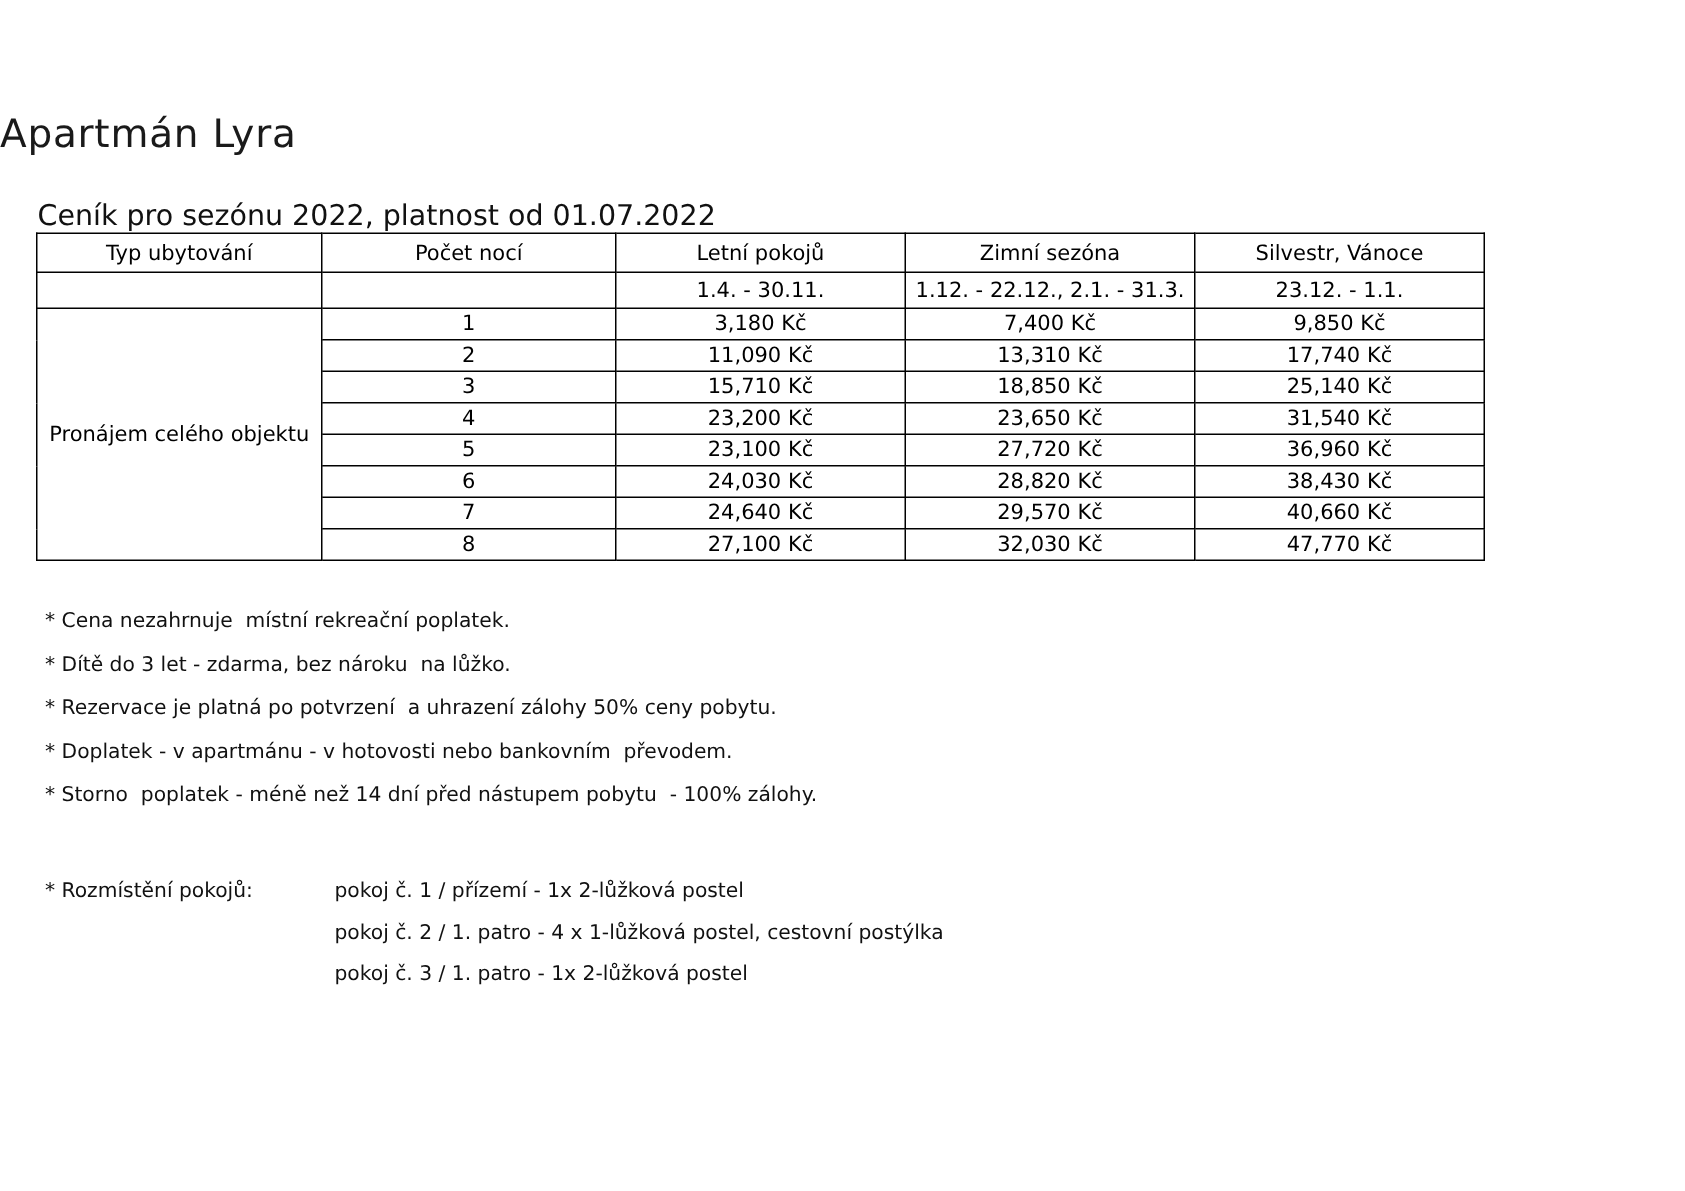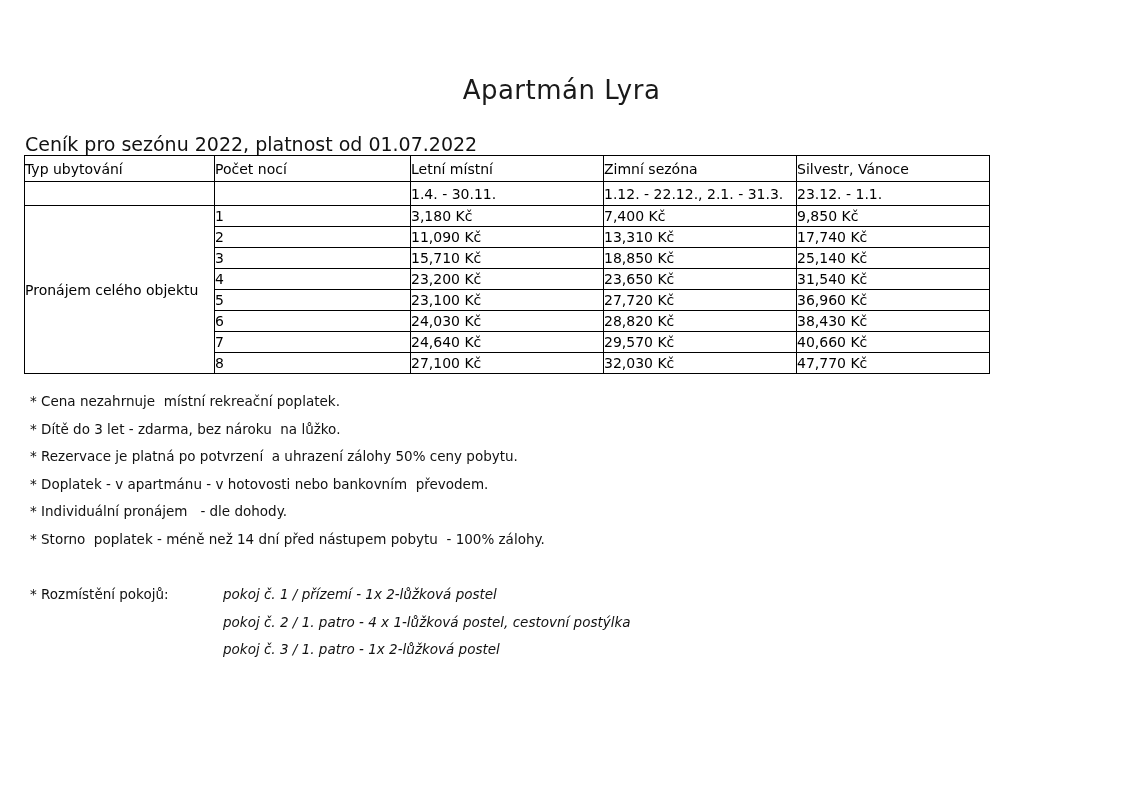--- a/index.html
+++ b/index.html
@@ -25,7 +25,6 @@
     left: 0;
     top: 75px;
     width: 1123px;
-    text-align: center;
     font-size: 26px;
     letter-spacing: 0.5px;
     color: #1a1a1a;

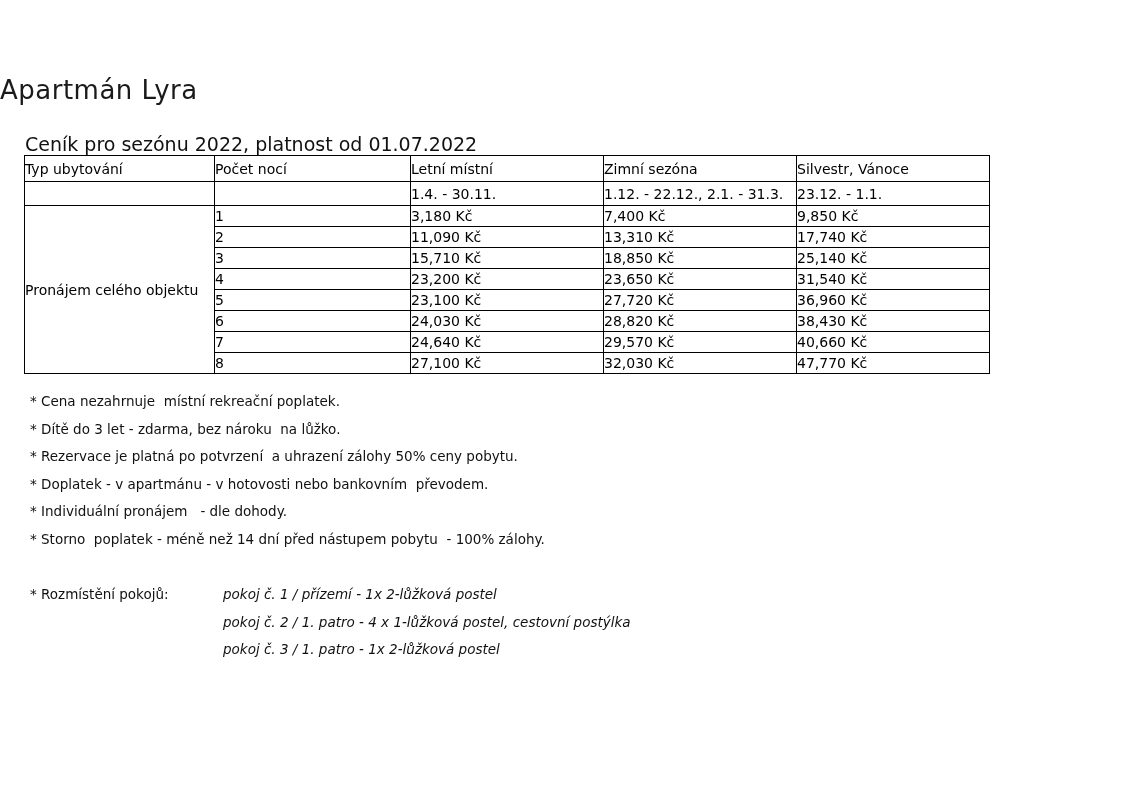--- a/index.html
+++ b/index.html
@@ -48,7 +48,7 @@
     border: 1px solid #000000;
     font-weight: normal;
     font-size: 14px;
-    text-align: left;
+    text-align: center;
     padding: 0;
     color: #000;
   }

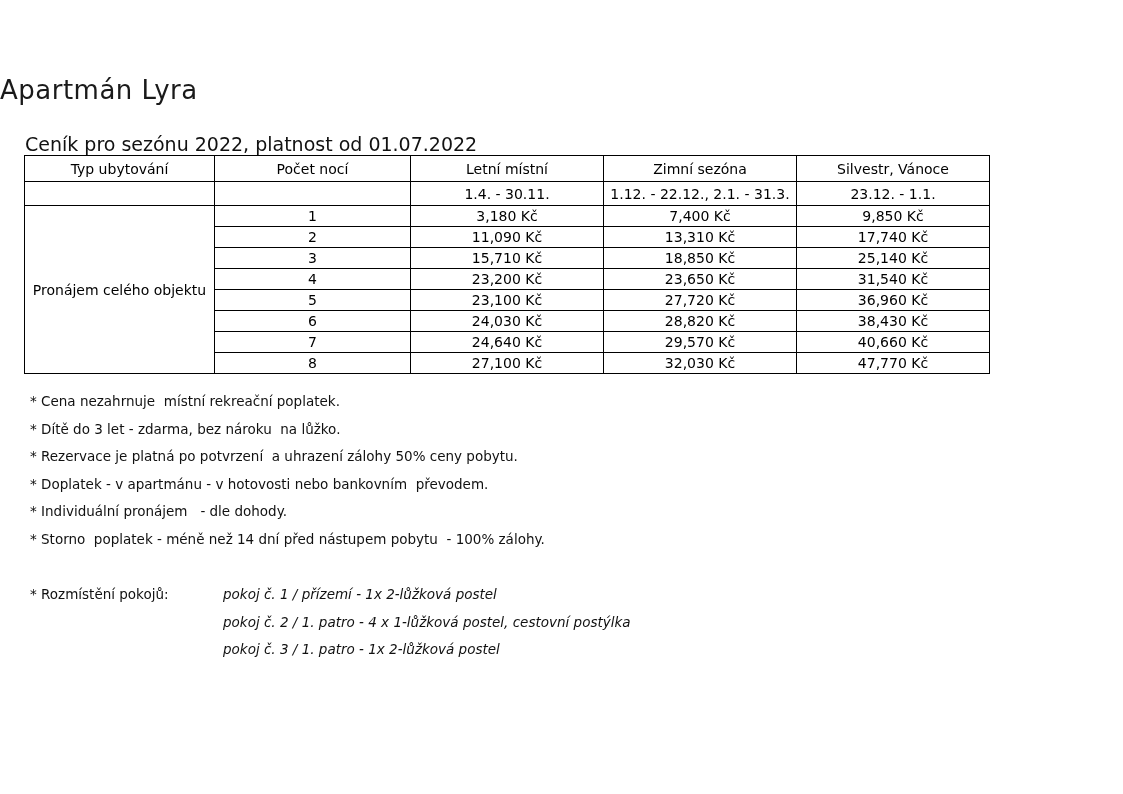--- a/index.html
+++ b/index.html
@@ -137,7 +137,7 @@
       <tr>
         <td class="hdr-main cell-head-type no-bottom" rowspan="1">Typ ubytování</td>
         <td class="hdr-main cell-head-nights no-bottom" rowspan="1">Počet nocí</td>
-        <td class="hdr-main">Letní místní</td>
+        <td class="hdr-main">Letní pokojů</td>
         <td class="hdr-main">Zimní sezóna</td>
         <td class="hdr-main">Silvestr, Vánoce</td>
       </tr>

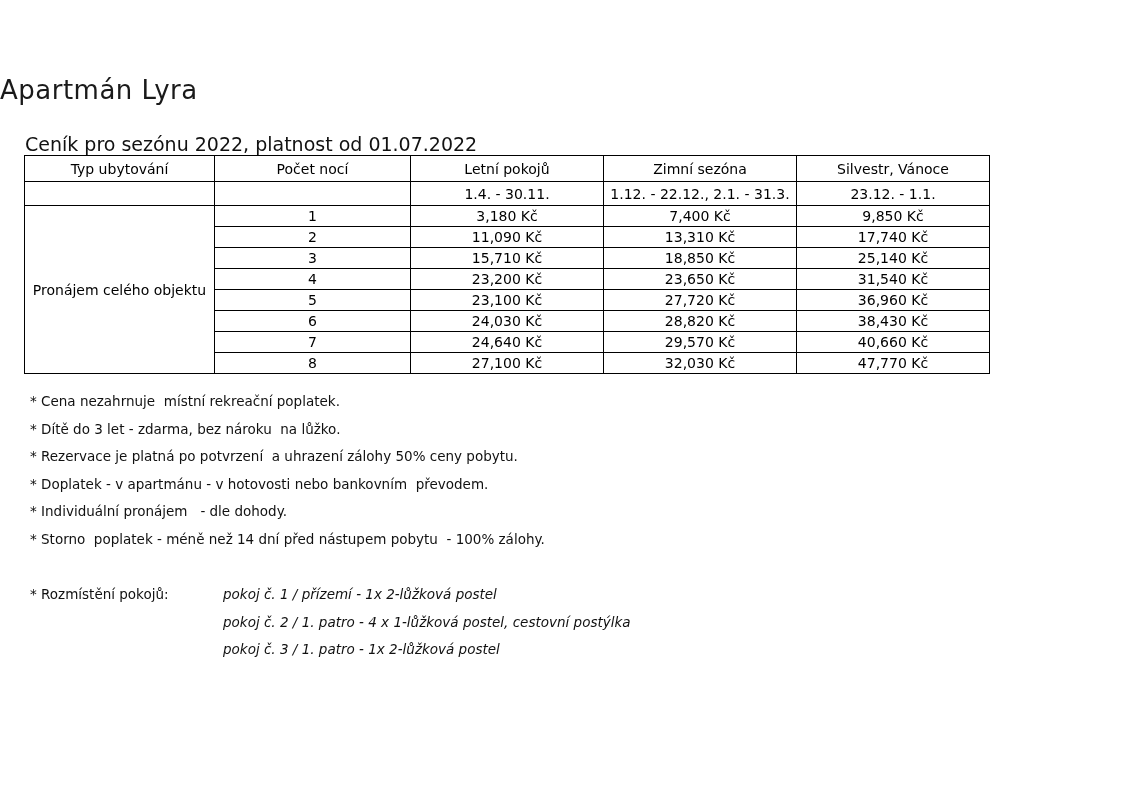--- a/index.html
+++ b/index.html
@@ -91,6 +91,7 @@
   .notes div {
     margin-bottom: 11.5px;
     white-space: pre;
+    margin-top: 13px;
   }
   .rooms {
     position: absolute;

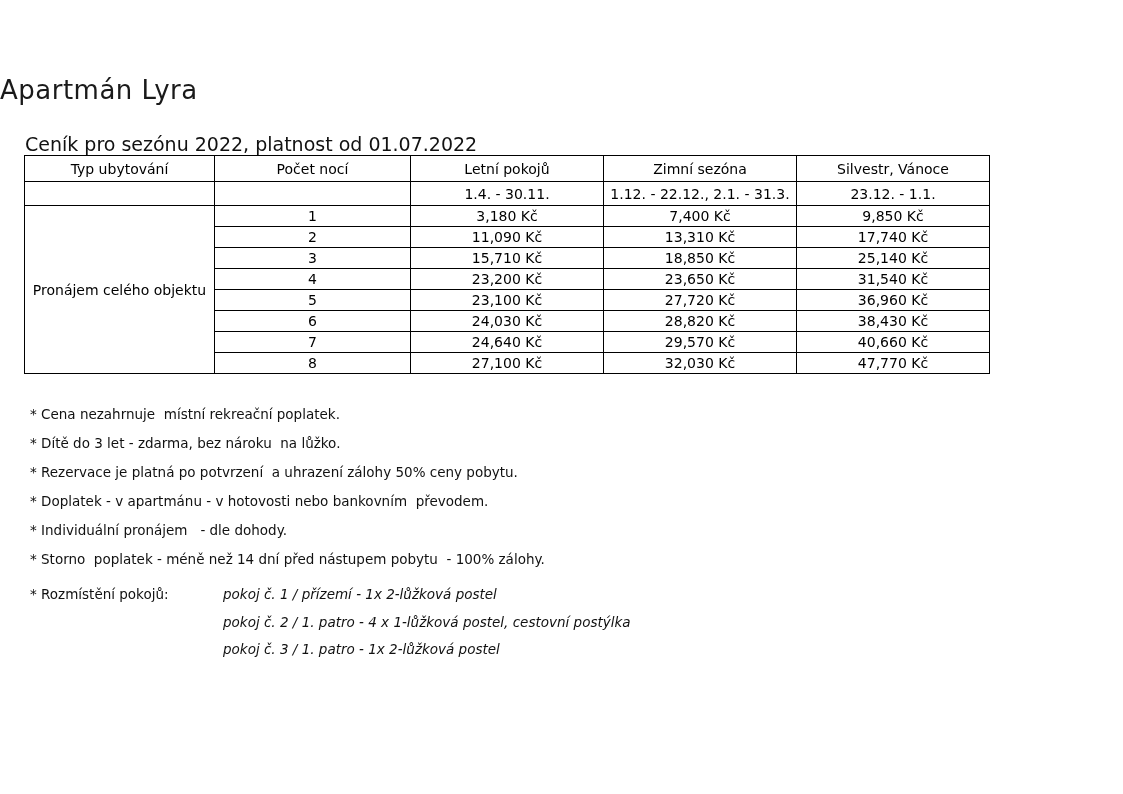--- a/index.html
+++ b/index.html
@@ -207,7 +207,6 @@
     <div>* Dítě do 3 let - zdarma, bez nároku  na lůžko.</div>
     <div>* Rezervace je platná po potvrzení  a uhrazení zálohy 50% ceny pobytu.</div>
     <div>* Doplatek - v apartmánu - v hotovosti nebo bankovním  převodem.</div>
-    <div>* Individuální pronájem   - dle dohody.</div>
     <div>* Storno  poplatek - méně než 14 dní před nástupem pobytu  - 100% zálohy.</div>
   </div>
 

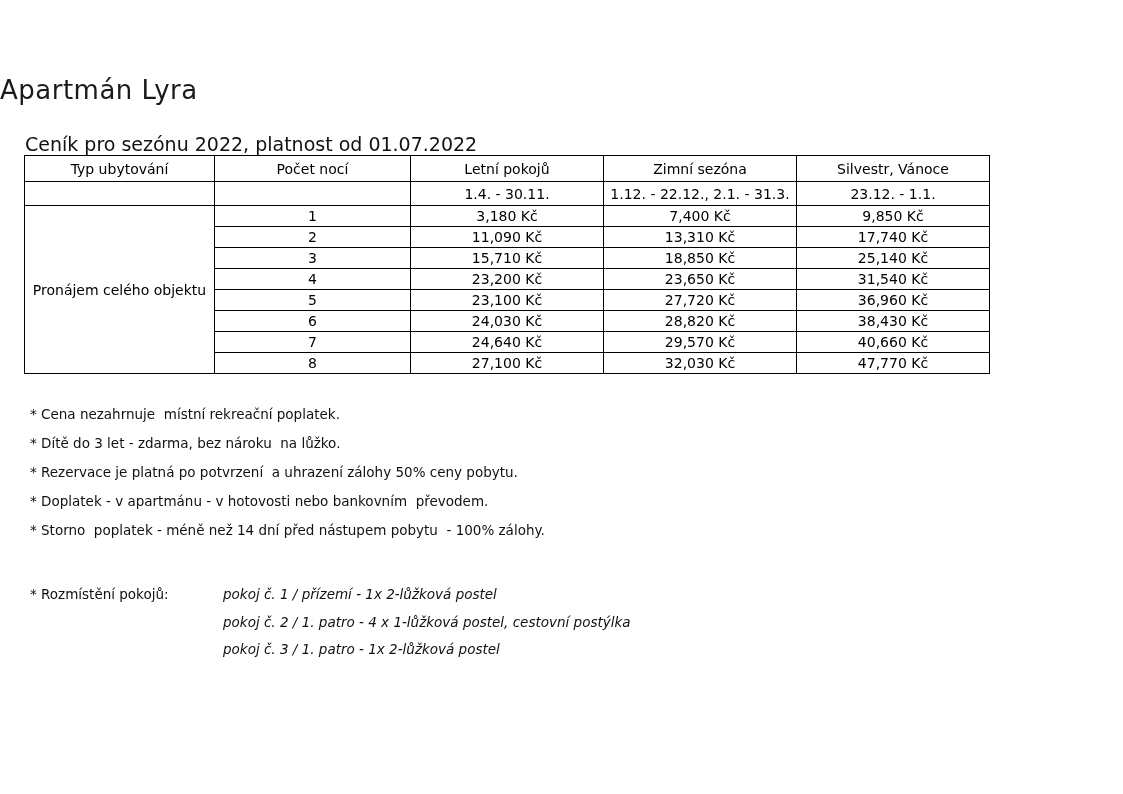--- a/index.html
+++ b/index.html
@@ -114,7 +114,6 @@
   .rooms-list div {
     margin-bottom: 11.5px;
     white-space: pre;
-    font-style: italic;
   }
 </style>
 </head>

